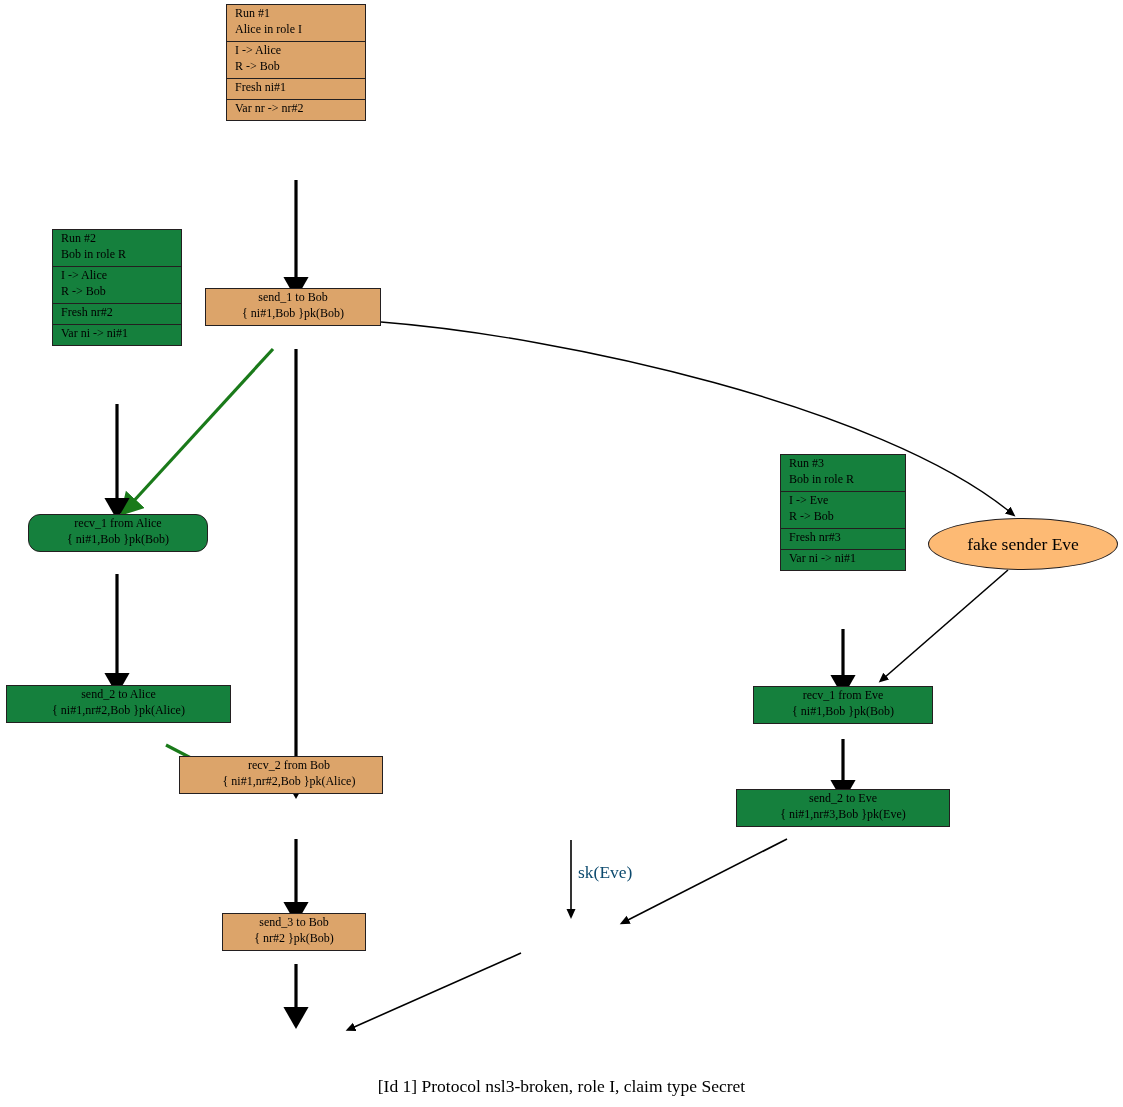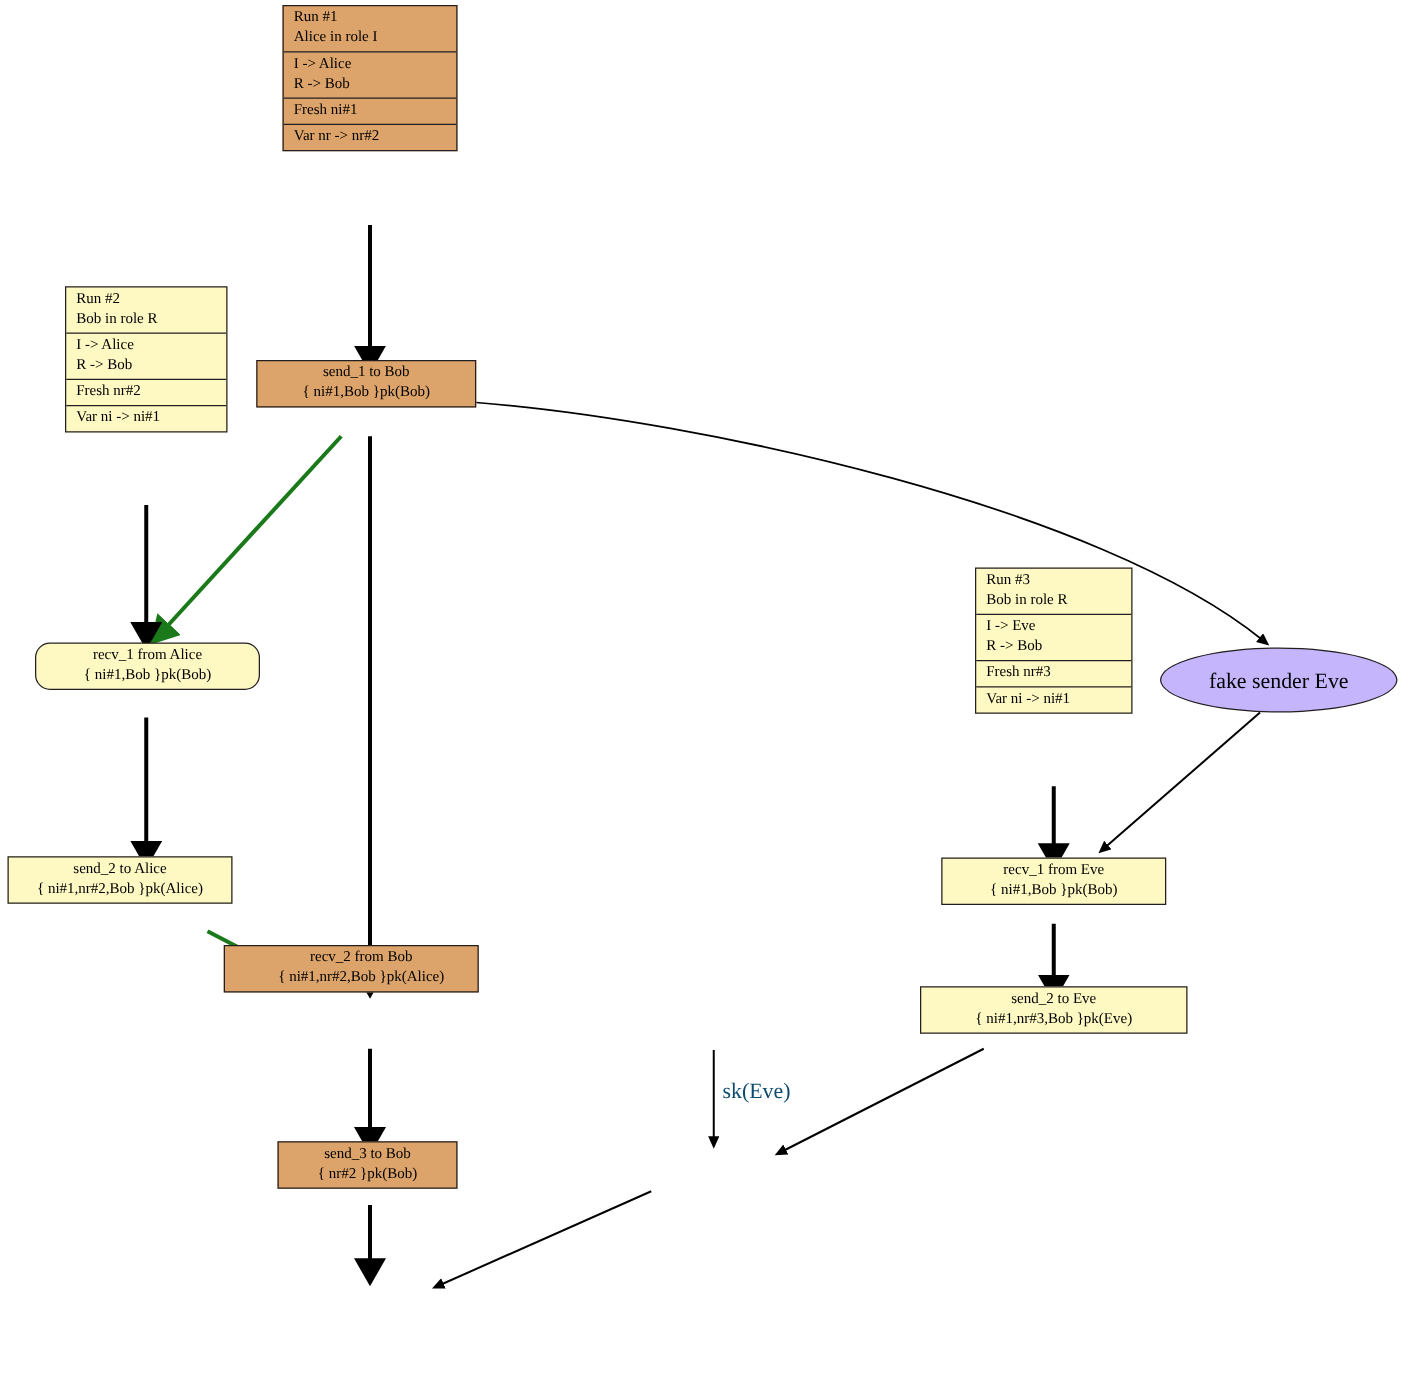--- a/index.html
+++ b/index.html
@@ -41,7 +41,7 @@
   }
   .run-box .seg { text-align: left; }
   .tan   { background: #dca46a; }
-  .pink  { background: #fef9c3; }
+  .pink  { background: #15803d; }
   .black { background: #000000; }
   .black .seg { color: #ffffff; }
   .ellipse {

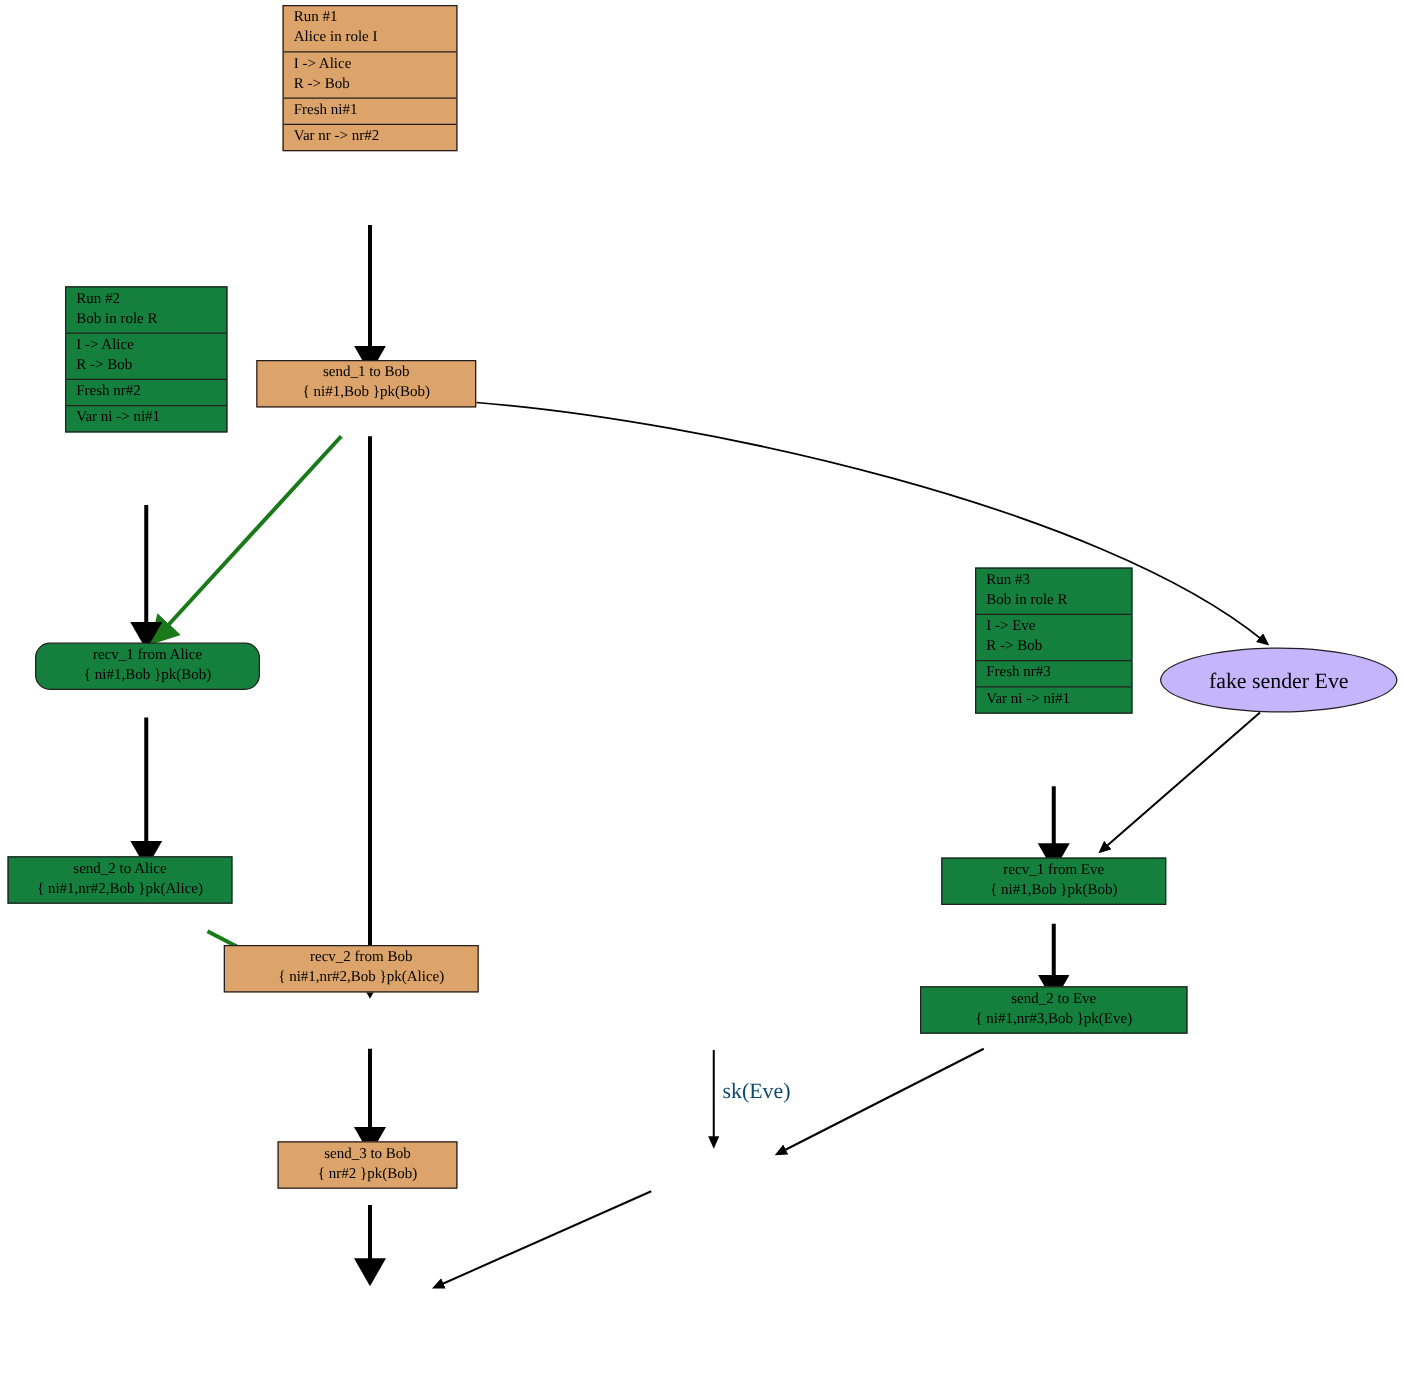--- a/index.html
+++ b/index.html
@@ -47,7 +47,7 @@
   .ellipse {
     position: absolute;
     box-sizing: border-box;
-    background: #c4b5fd;
+    background: #fdba74;
     border: 1px solid #231f20;
     border-radius: 50%;
     display: flex;

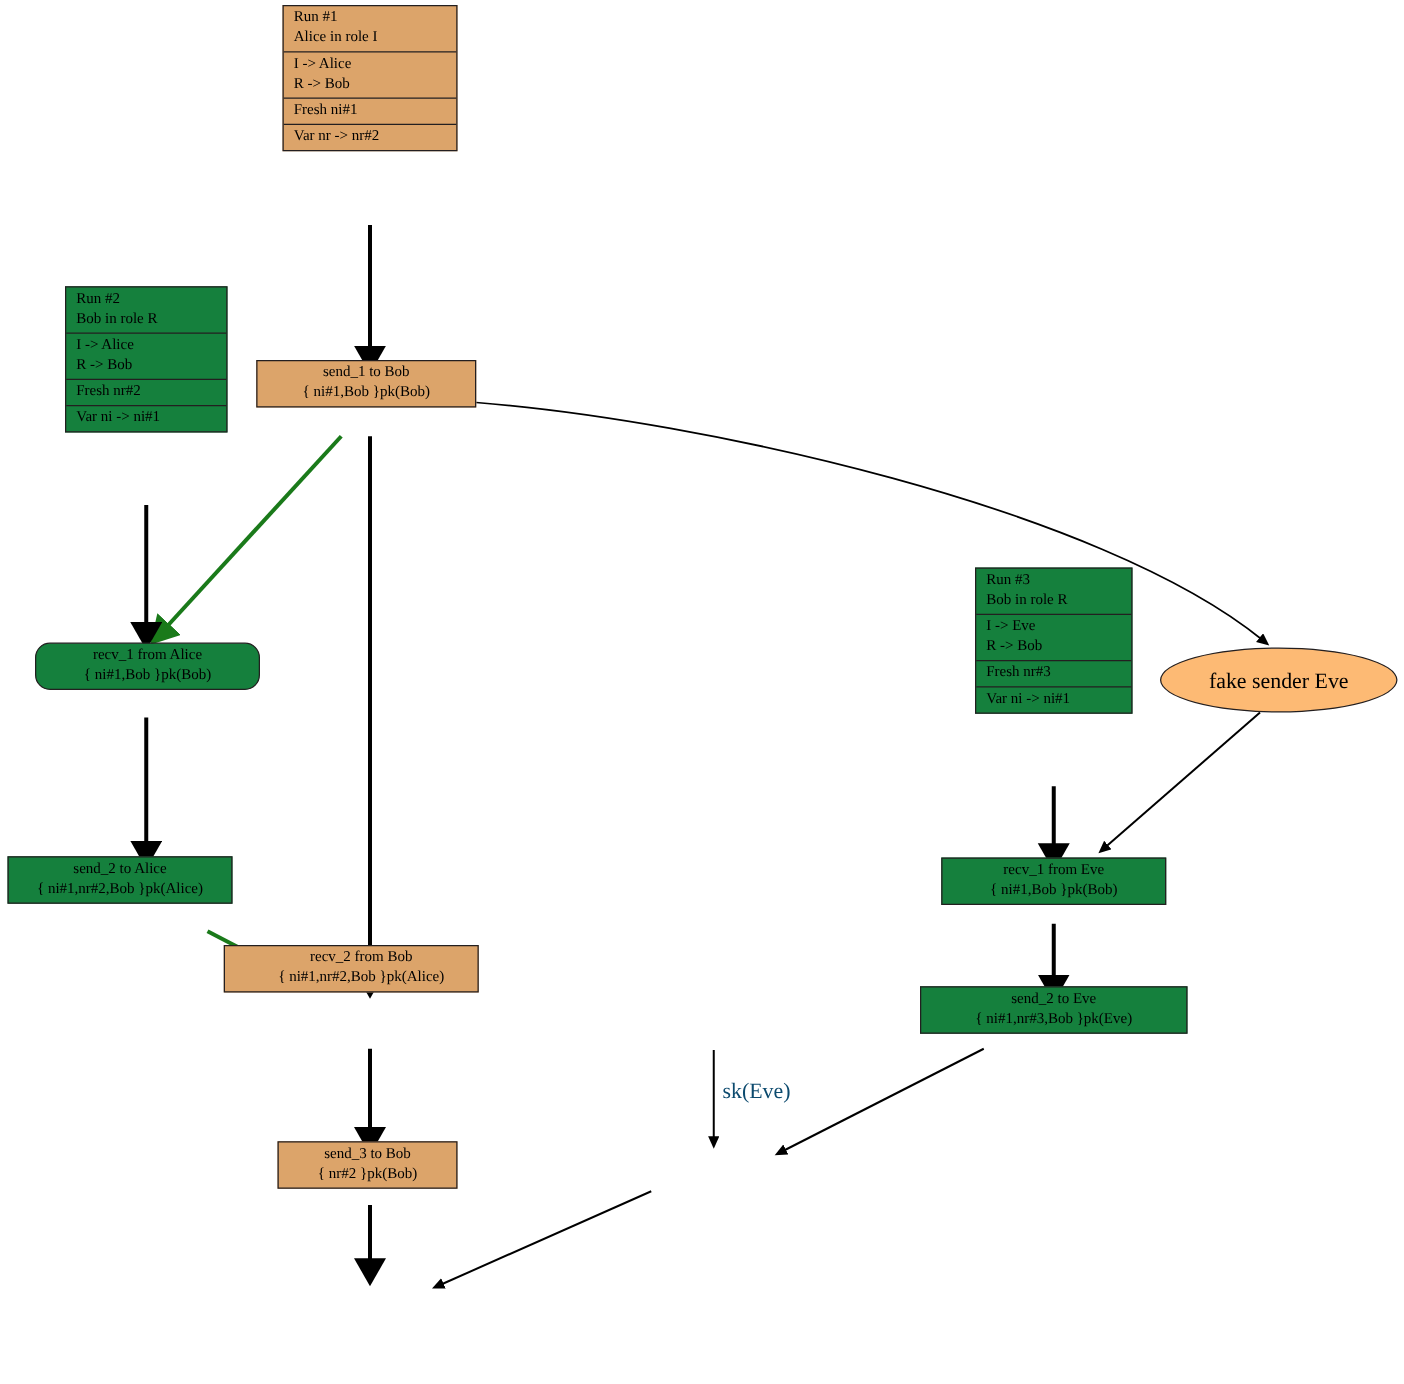--- a/index.html
+++ b/index.html
@@ -175,7 +175,7 @@
     </div>
   </div>
 
-  <div class="node pink" style="left:6px; top:685px; width:180px;">
+  <div class="node pink" style="left:6px; top:685px; width:225px;">
     <div class="seg">
       <div>send_2 to Alice</div>
       <div>{ ni#1,nr#2,Bob }pk(Alice)</div>

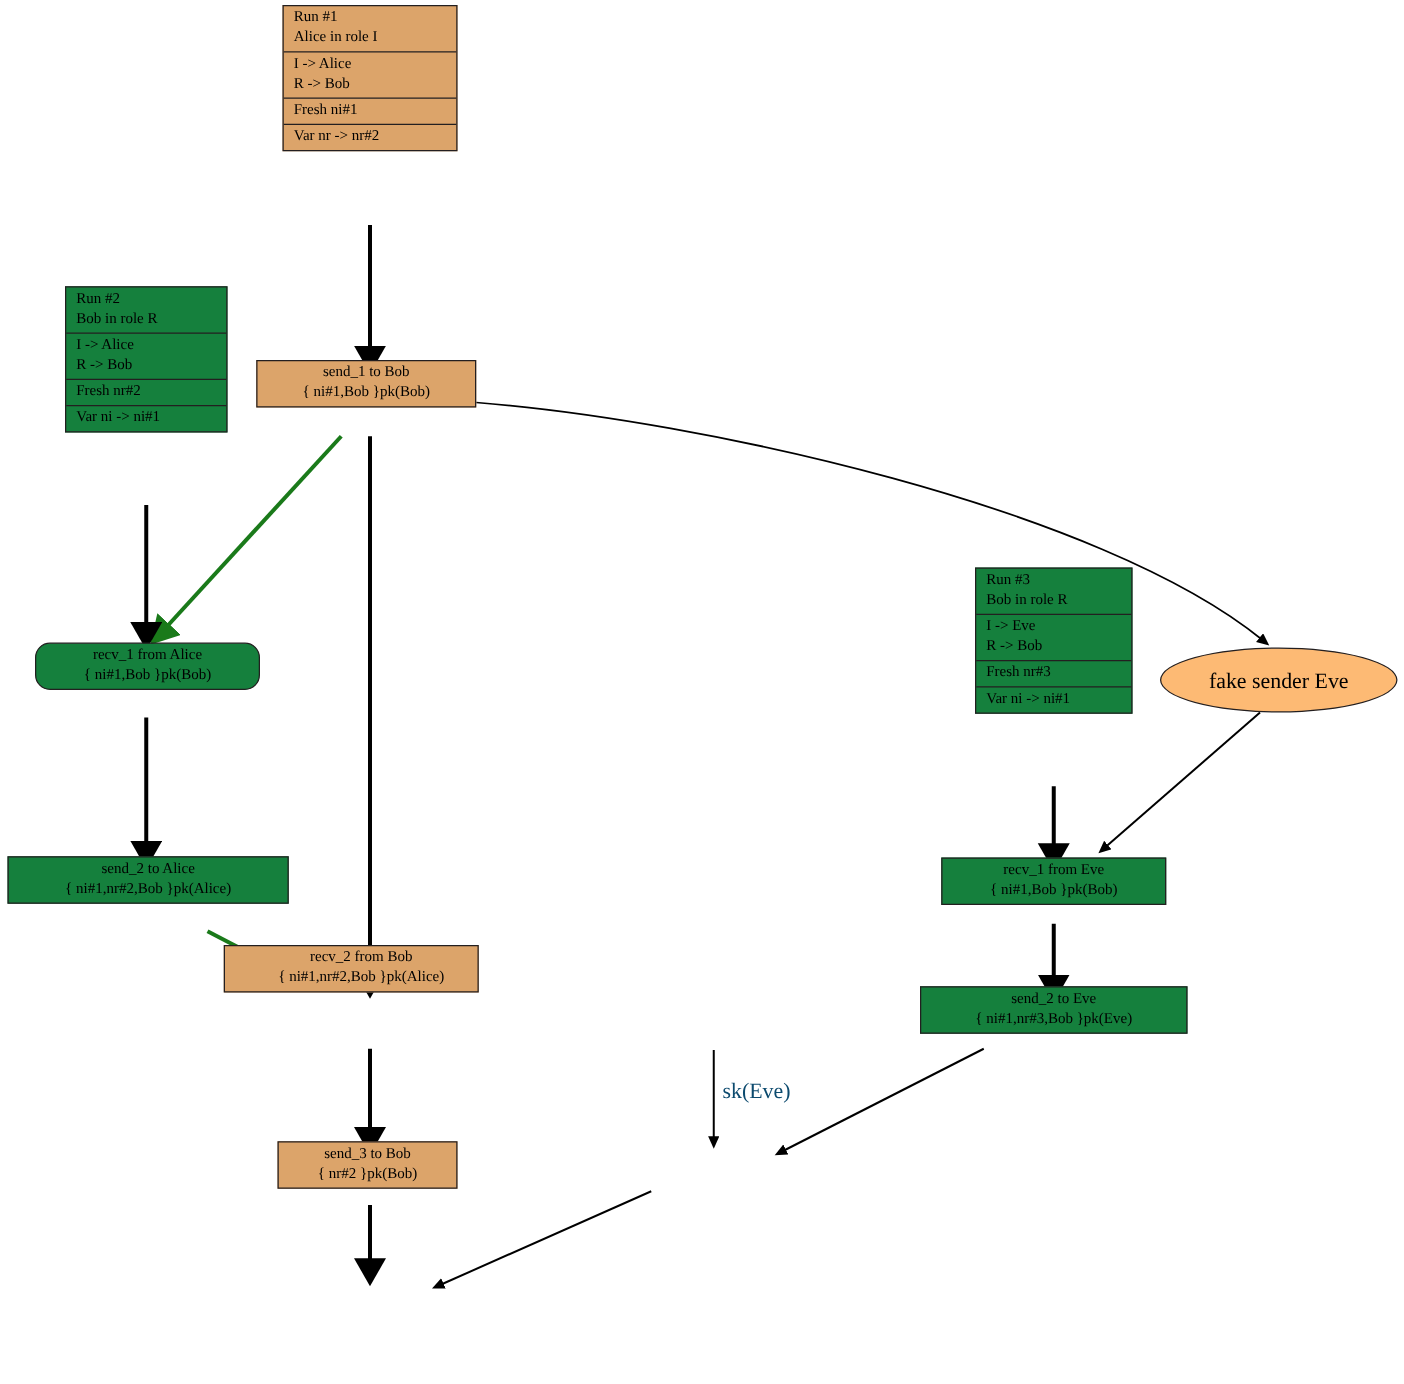--- a/index.html
+++ b/index.html
@@ -219,6 +219,7 @@
 
   <div class="edge-label" style="left:578px; top:862px;">sk(Eve)</div>
 
+  <div class="caption" style="left:0; top:1076px;">[Id 1] Protocol nsl3-broken, role I, claim type Secret</div>
 
 </div>
 

